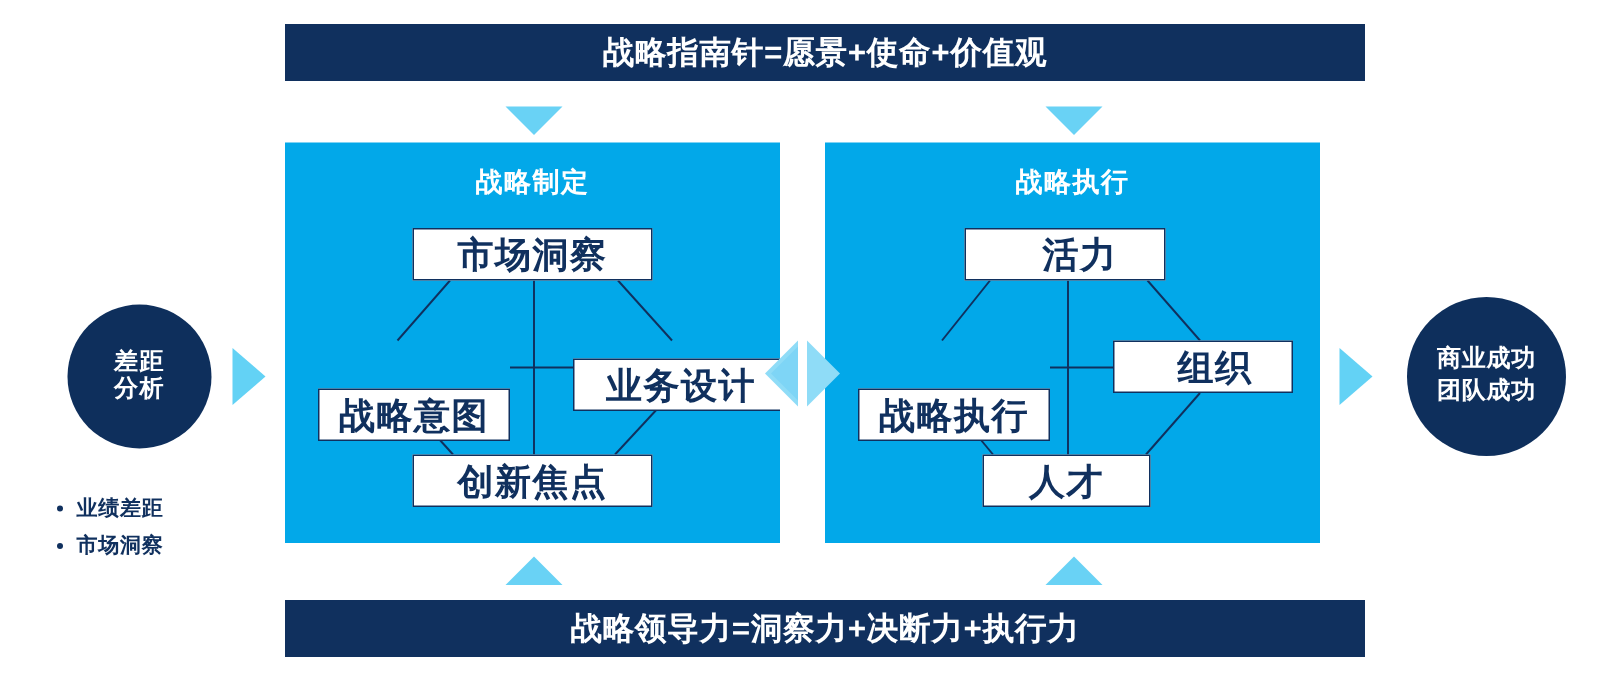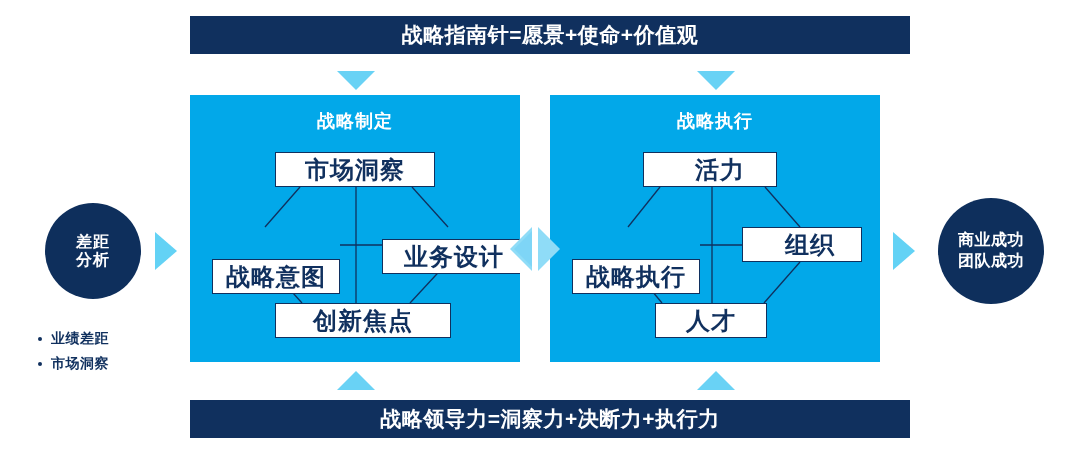--- a/index.html
+++ b/index.html
@@ -80,7 +80,7 @@
   .node-top    { top: 57px;  left: 85px;  width: 160px; }
   .node-left   { top: 132px; left: 22px;  width: 128px; margin-top: 32px; }
   .node-right  { top: 144px; left: 192px; width: 144px; }
-  .node-bottom { top: 208px; left: 85px;  width: 176px; }
+  .node-bottom { top: 208px; left: 85px;  width: 160px; }
 
   .panel-right .node-top    { top: 57px;  left: 93px;  width: 134px; padding-left: 20px; }
   .panel-right .node-left   { top: 132px; left: 22px;  width: 128px; }

